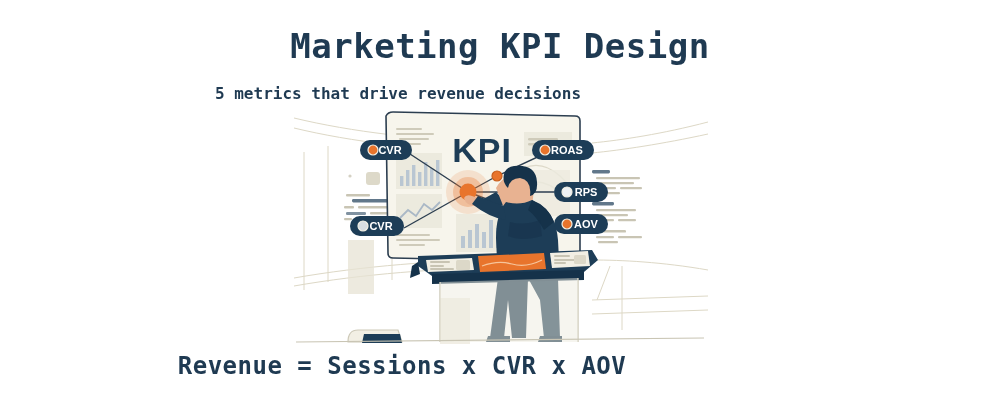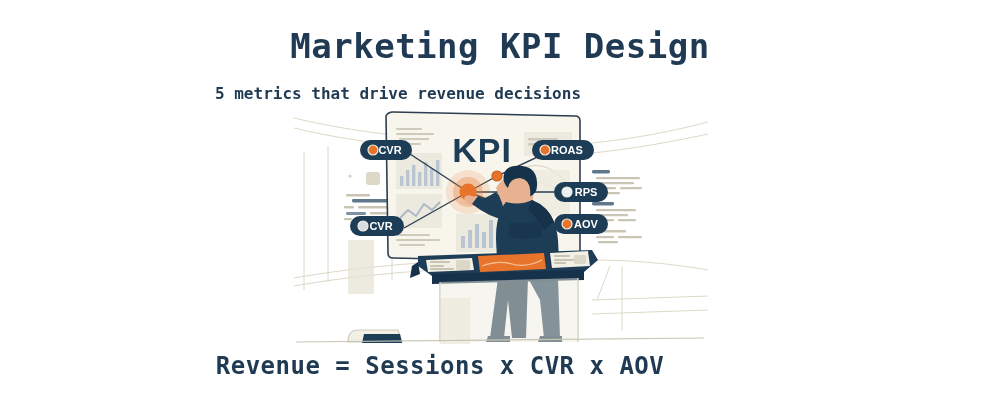--- a/index.html
+++ b/index.html
@@ -58,7 +58,6 @@
     letter-spacing: 0.5px;
     color: #1f3a52;
     white-space: nowrap;
-    padding-left: 38px;
   }
   .illus {
     position: absolute;

